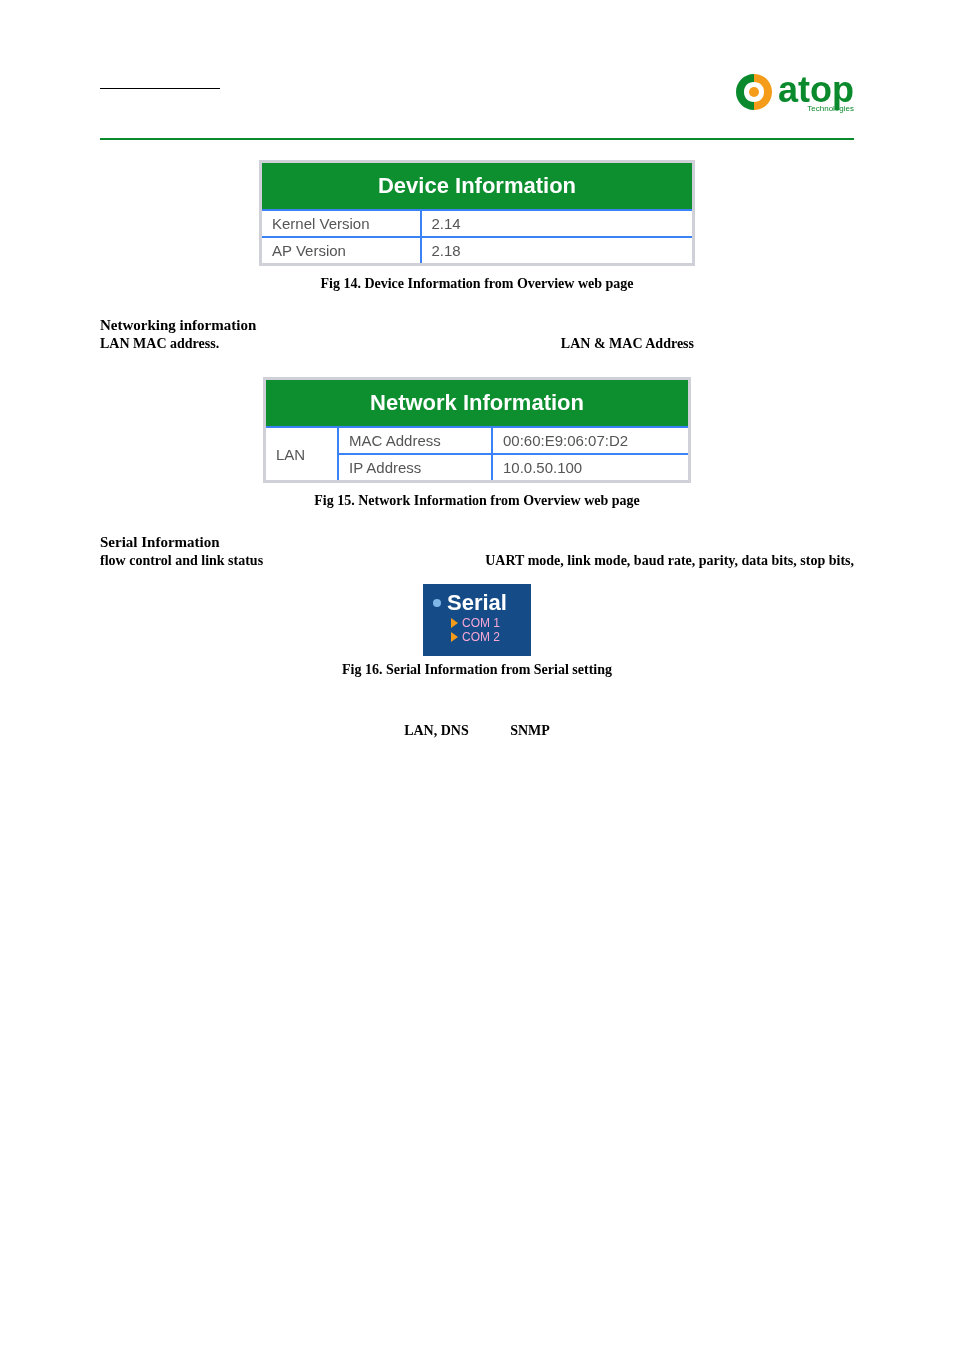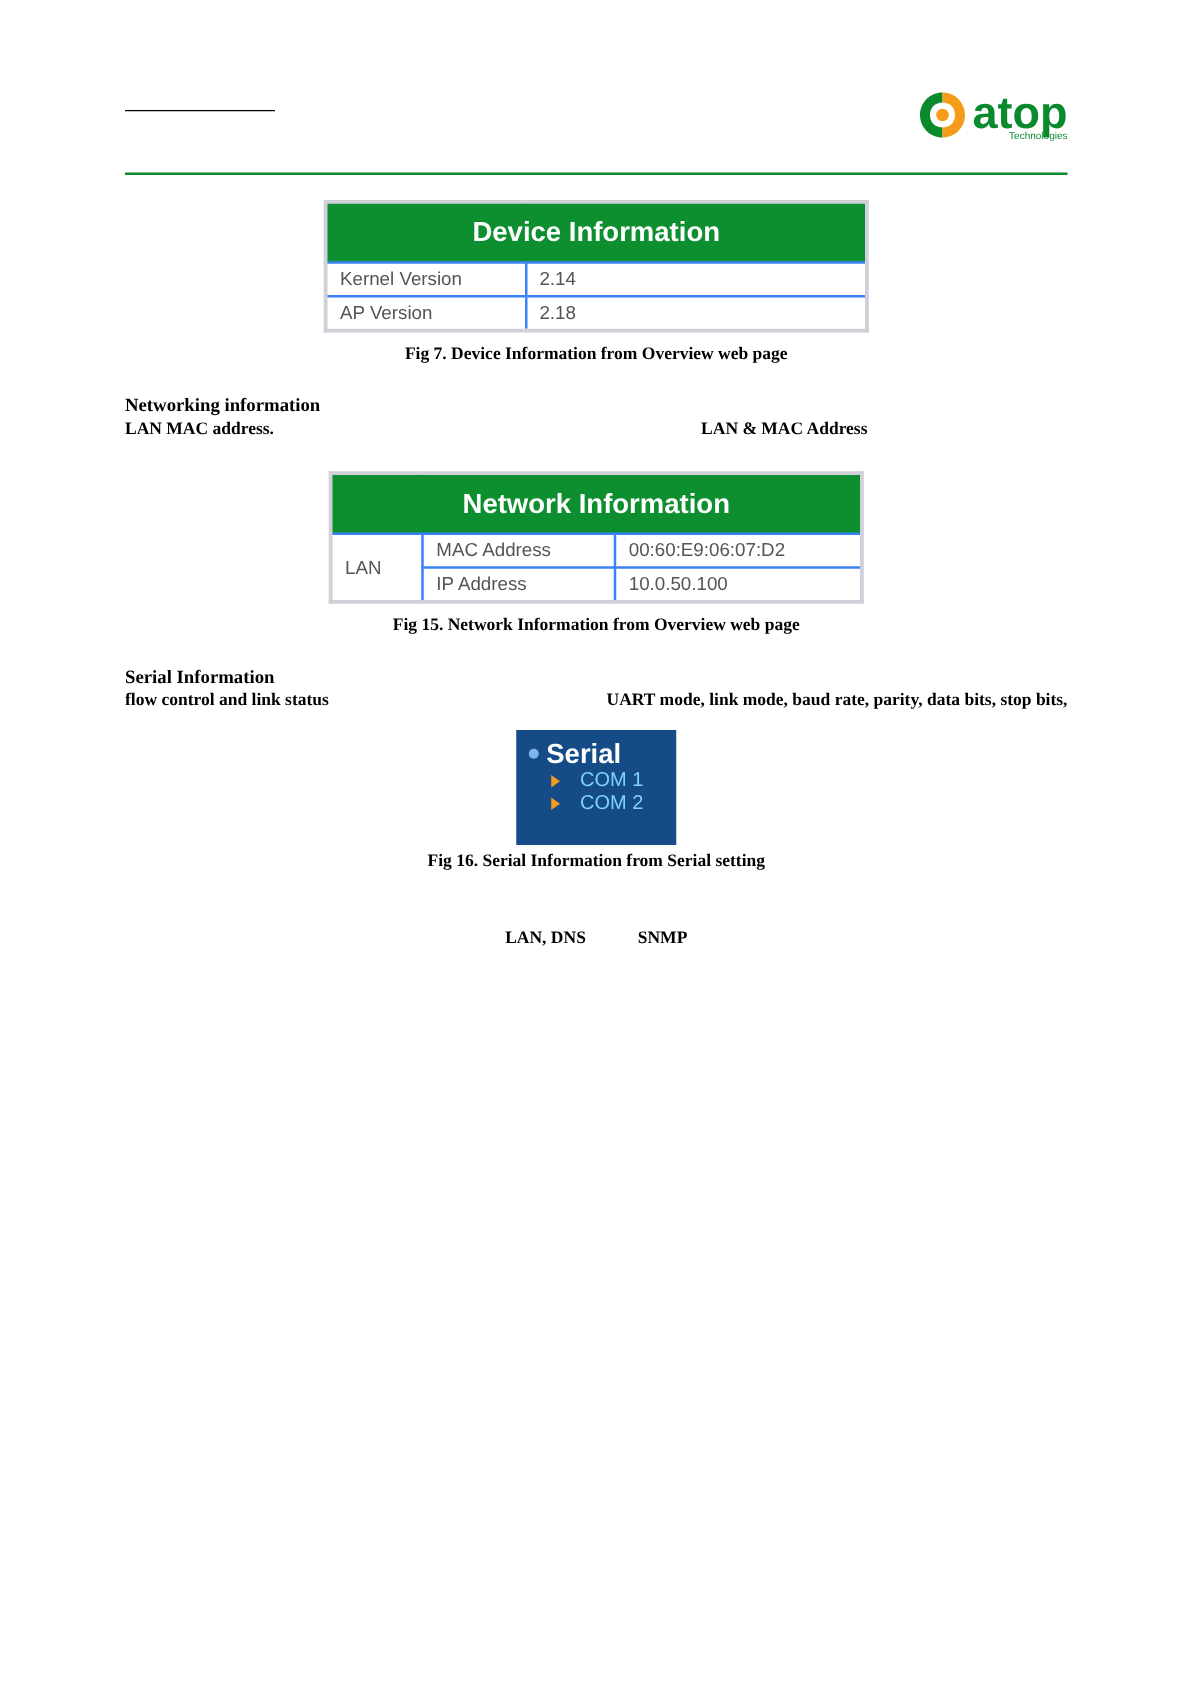--- a/index.html
+++ b/index.html
@@ -186,7 +186,7 @@
     </tr>
   </tbody>
     </table>
-  <div class="caption">Fig 7. Device Information from Overview web page</div>
+  <div class="caption">Fig 14. Device Information from Overview web page</div>
 
   <div class="section-heading">Networking information</div>
   <div class="para-row">

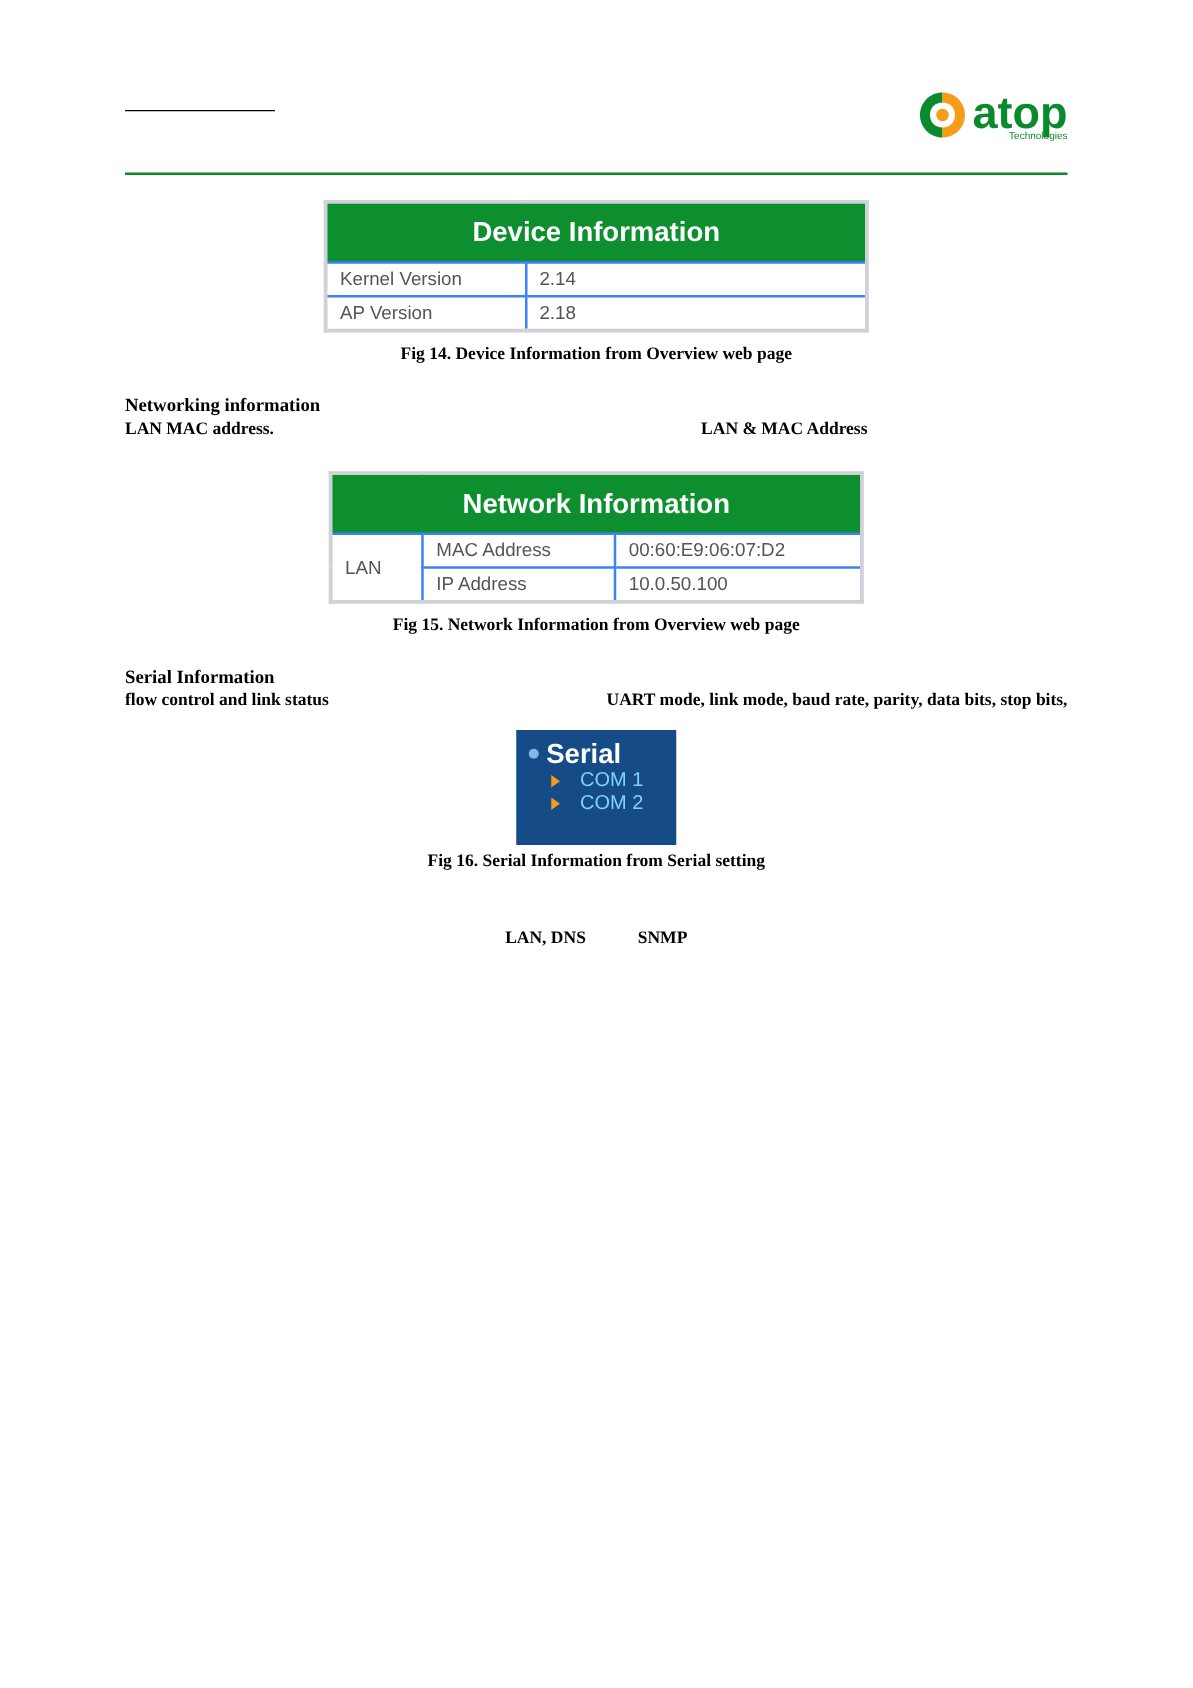--- a/index.html
+++ b/index.html
@@ -104,13 +104,13 @@
   }
   .bold { font-weight: bold; }
   .serial-box {
-    width: 128px;
+    width: 108px;
     margin: 15px auto 0 auto;
     background: #154b87;
     font-family: Arial, sans-serif;
     font-size: 18px;
     color: #fff;
-    padding: 6px 10px 24px 10px;
+    padding: 6px 10px 12px 10px;
   }
   .serial-title {
     font-weight: bold;

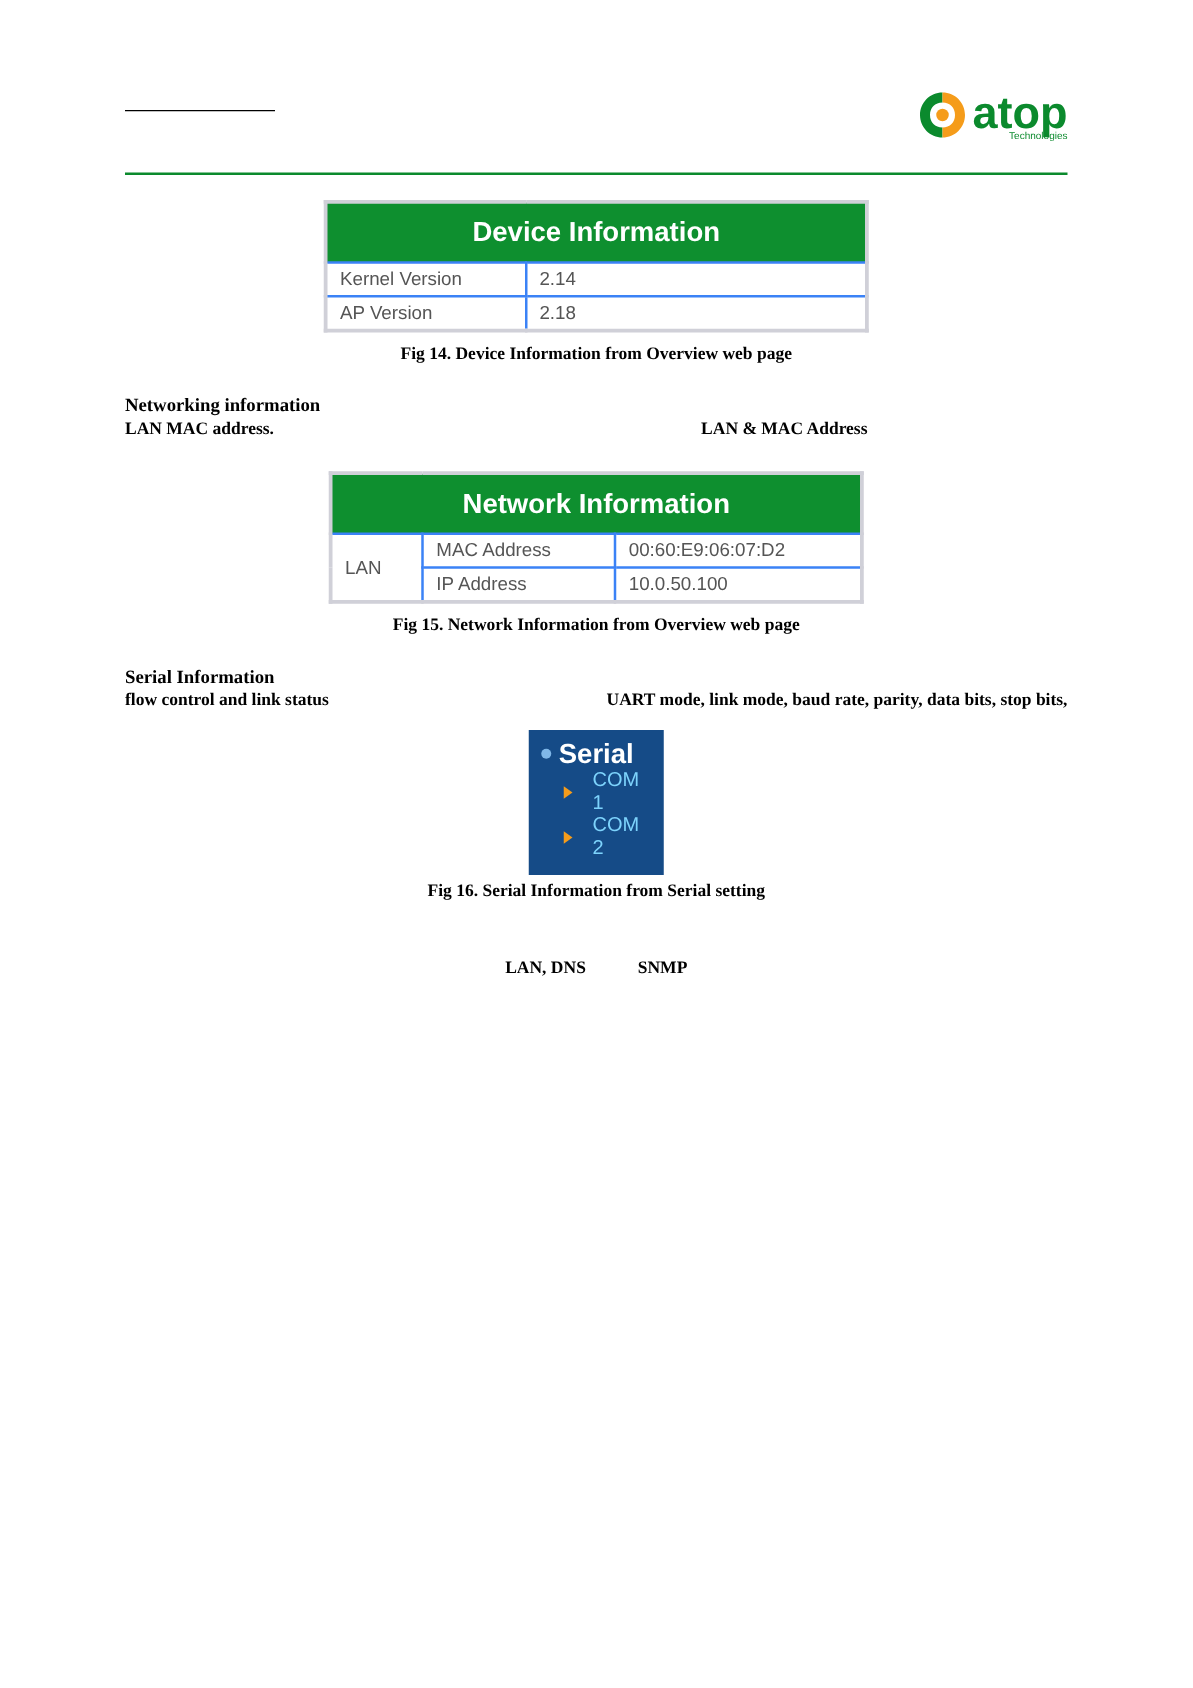--- a/index.html
+++ b/index.html
@@ -124,12 +124,12 @@
     width: 8px; height: 8px; border-radius: 50%; background: #7fb7e8; display: inline-block;
   }
   .serial-item {
-    color: #7dd3fc;
-    font-size: 16px;
+    color: #f9a8d4;
+    font-size: 12px;
     padding-left: 18px;
     display: flex;
     align-items: center;
-    gap: 16px;
+    gap: 4px;
   }
   .serial-tri {
     width: 0; height: 0;

